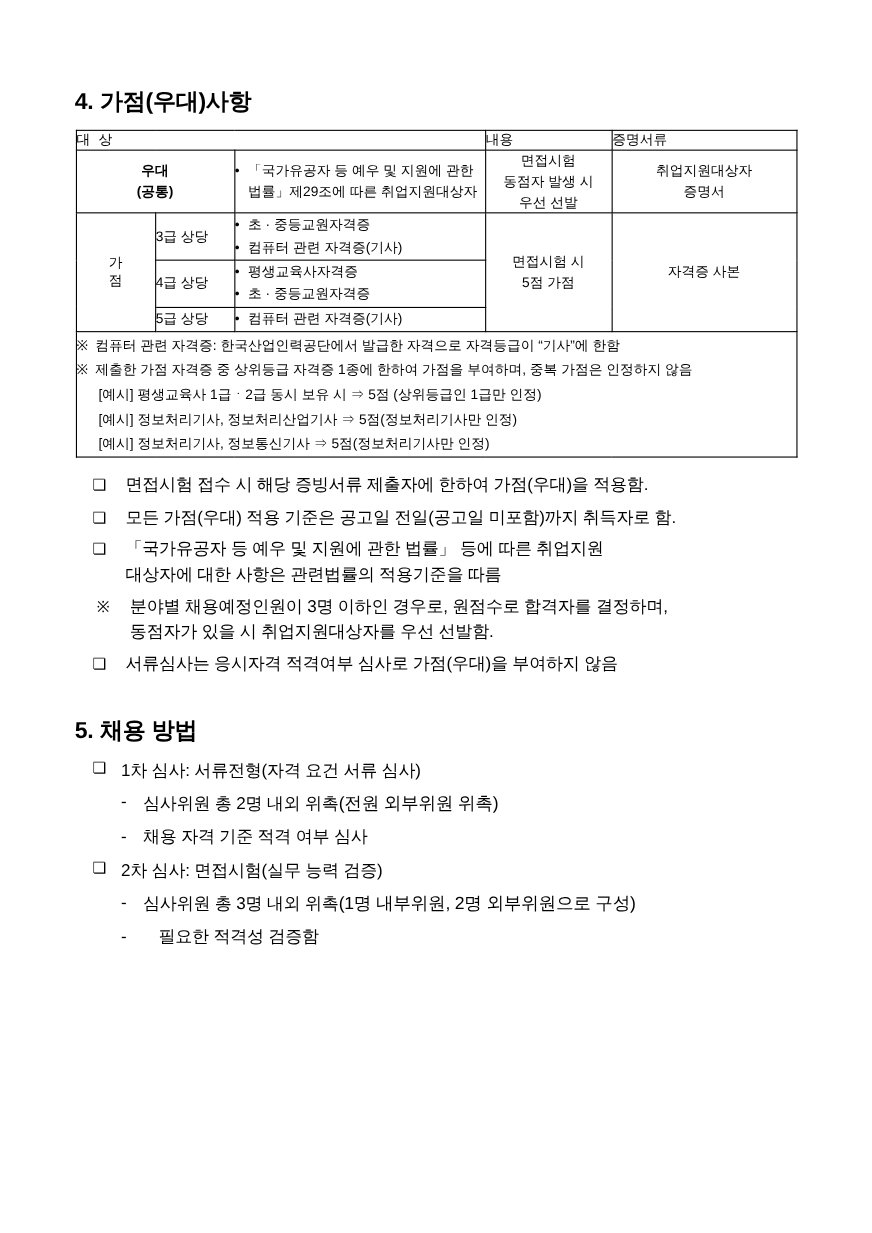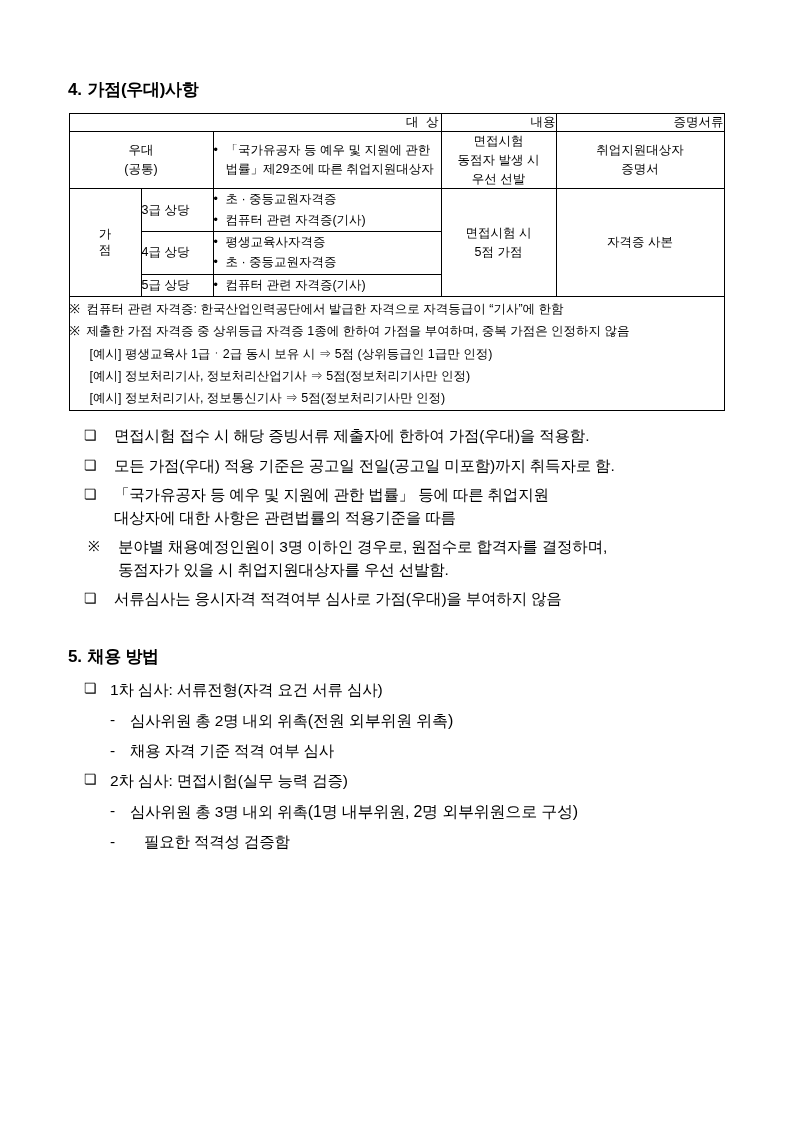--- a/index.html
+++ b/index.html
@@ -22,7 +22,7 @@
     padding: 78px 62px 40px 62px;
   }
   .section-heading {
-    font-size: 17px;
+    font-size: 21px;
     font-weight: bold;
     letter-spacing: -0.3px;
     margin: 0 0 12px 6px;

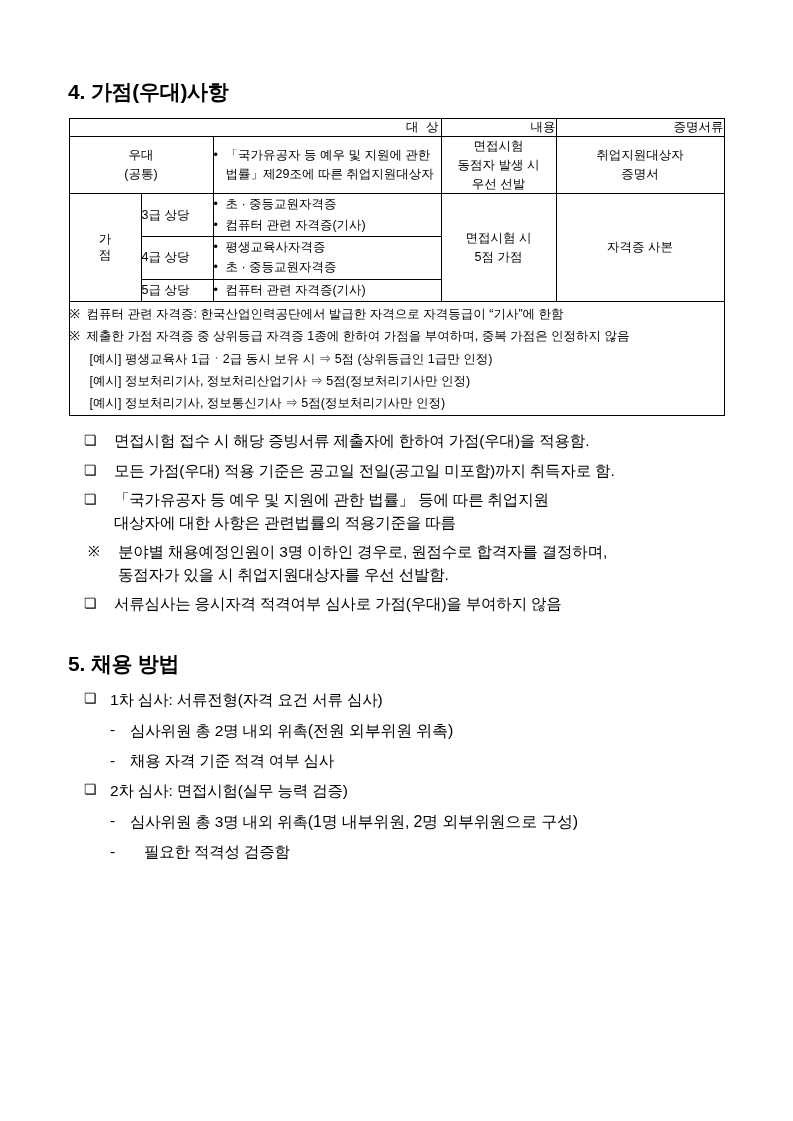--- a/index.html
+++ b/index.html
@@ -46,7 +46,7 @@
     font-weight: normal;
   }
   .th-cell {
-    text-align: right;
+    text-align: left;
     font-weight: bold;
     font-size: 14px;
     padding: 6px 0;

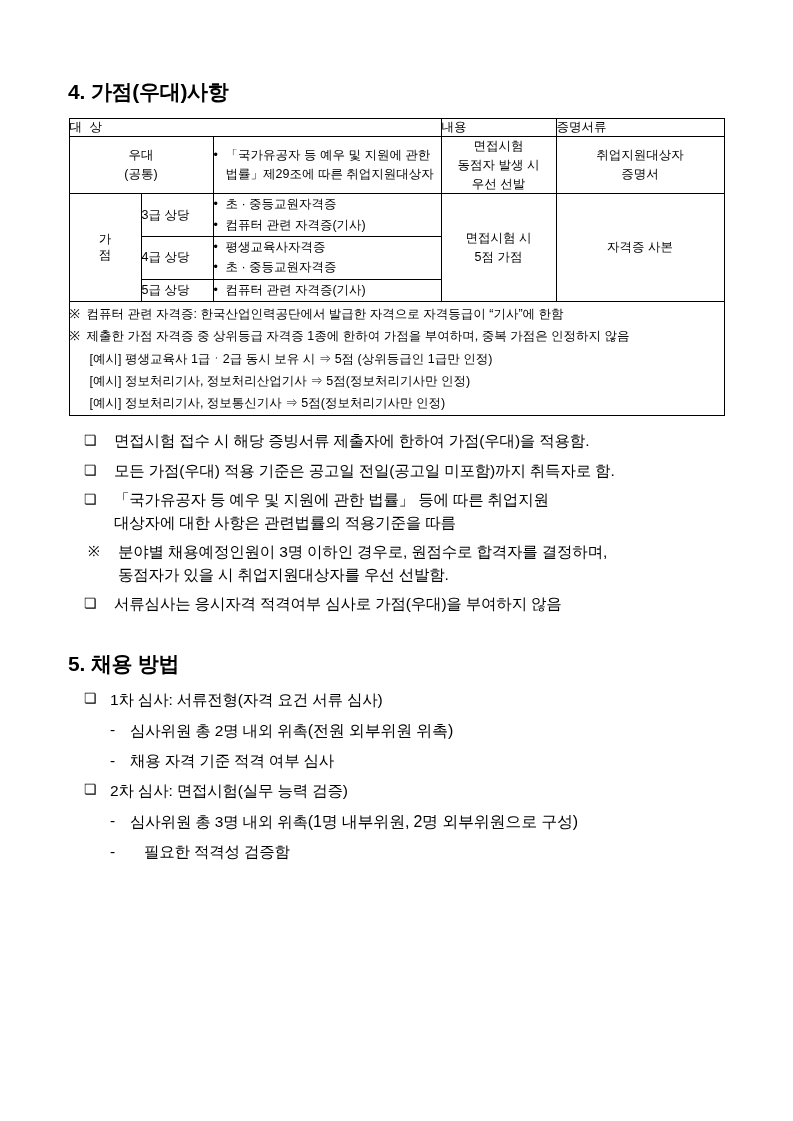--- a/index.html
+++ b/index.html
@@ -61,7 +61,7 @@
     line-height: 1.5;
   }
   .cell-center.bold {
-    font-weight: normal;
+    font-weight: bold;
   }
   .cell-list {
     padding: 8px 10px;

